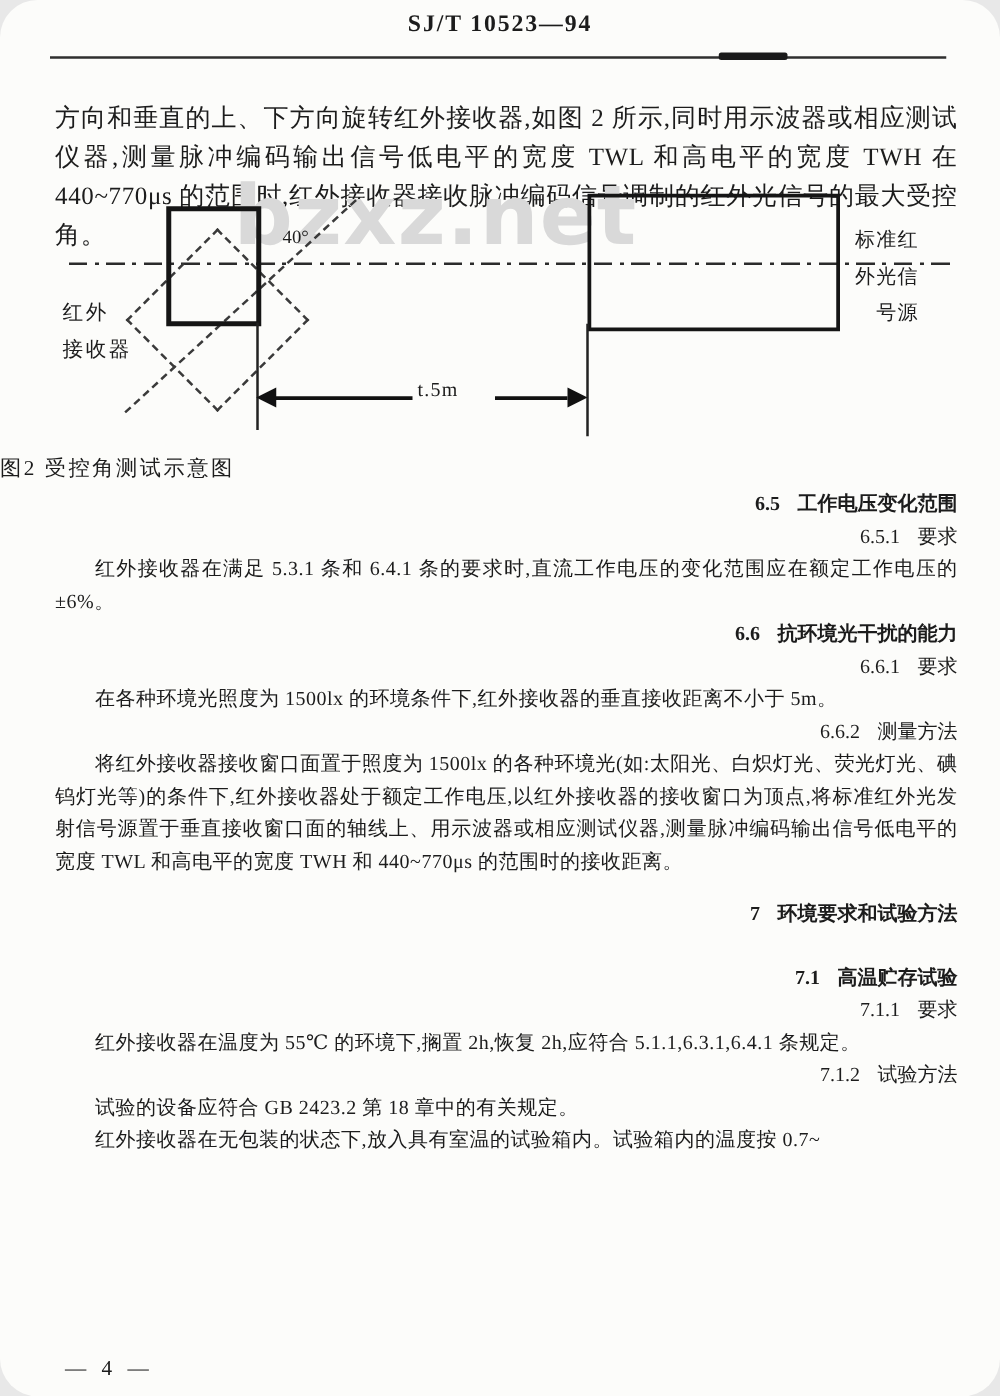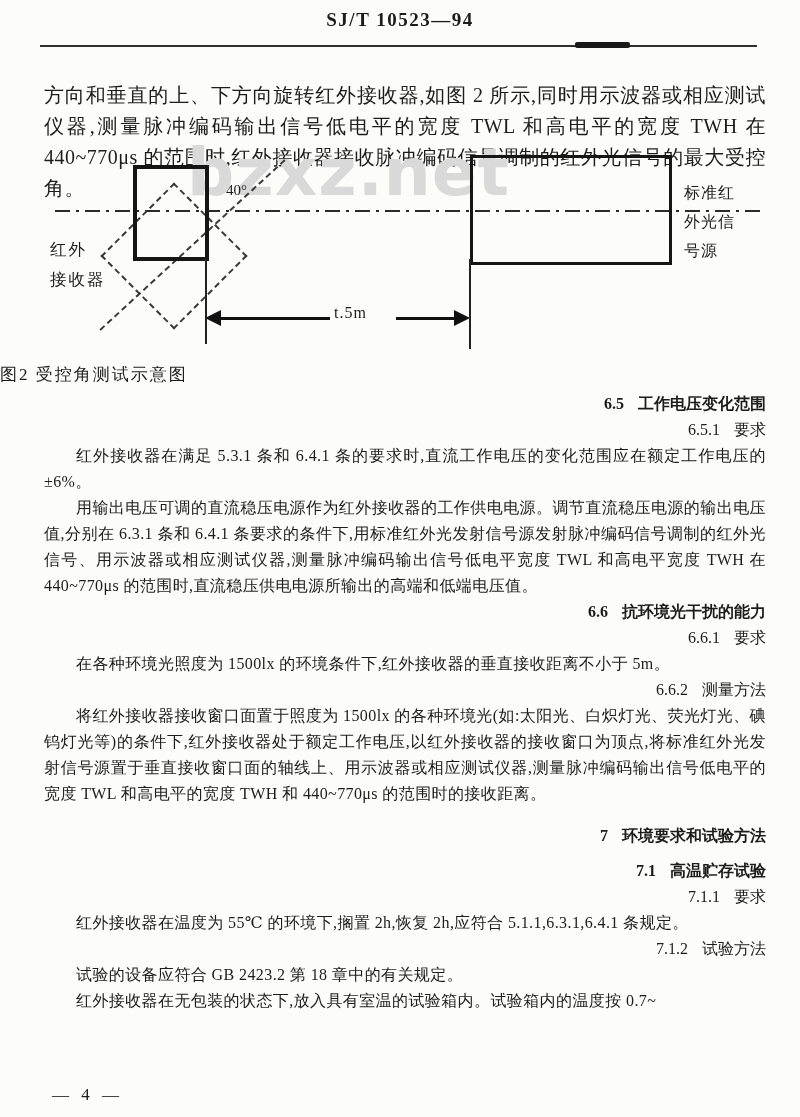--- a/index.html
+++ b/index.html
@@ -8,6 +8,7 @@
     background:#fcfcfa; overflow:hidden;
     font-family:"Liberation Serif","DejaVu Serif",serif;
     color:#1c1c1c;
+    border-radius:30px;
   }
   
   .doc-number { position:absolute; top:9px; left:0; width:100%; text-align:center;

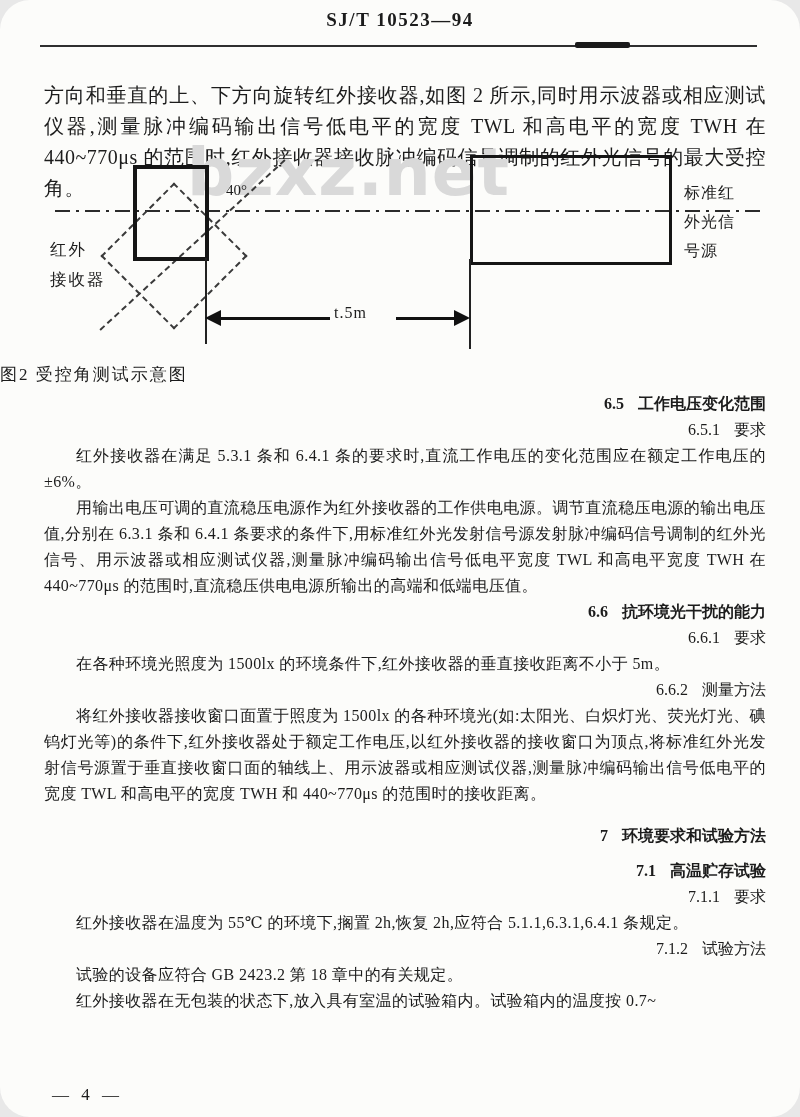--- a/index.html
+++ b/index.html
@@ -35,7 +35,7 @@
   .recv-label { position:absolute; left:50px; top:47px; font-size:16.5px; line-height:30px; letter-spacing:2px;margin-top:48px; }
   .src-rect { position:absolute; left:470px; top:15px; width:196px; height:104px;
     border:3px solid #151515; }
-  .src-label { position:absolute; left:684px; top:38px; font-size:16px; line-height:29px; letter-spacing:1px; }
+  .src-label { position:absolute; left:684px; top:38px; font-size:16px; line-height:29px; letter-spacing:1px;text-align:right; }
   .vline-left  { position:absolute; left:205px; top:118px; width:2px; height:86px; background:#222; }
   .vline-right { position:absolute; left:469px; top:119px; width:2px; height:90px; background:#222; }
   .dim-shaft-left  { position:absolute; left:218px; top:177px; width:112px; height:3px; background:#111; }

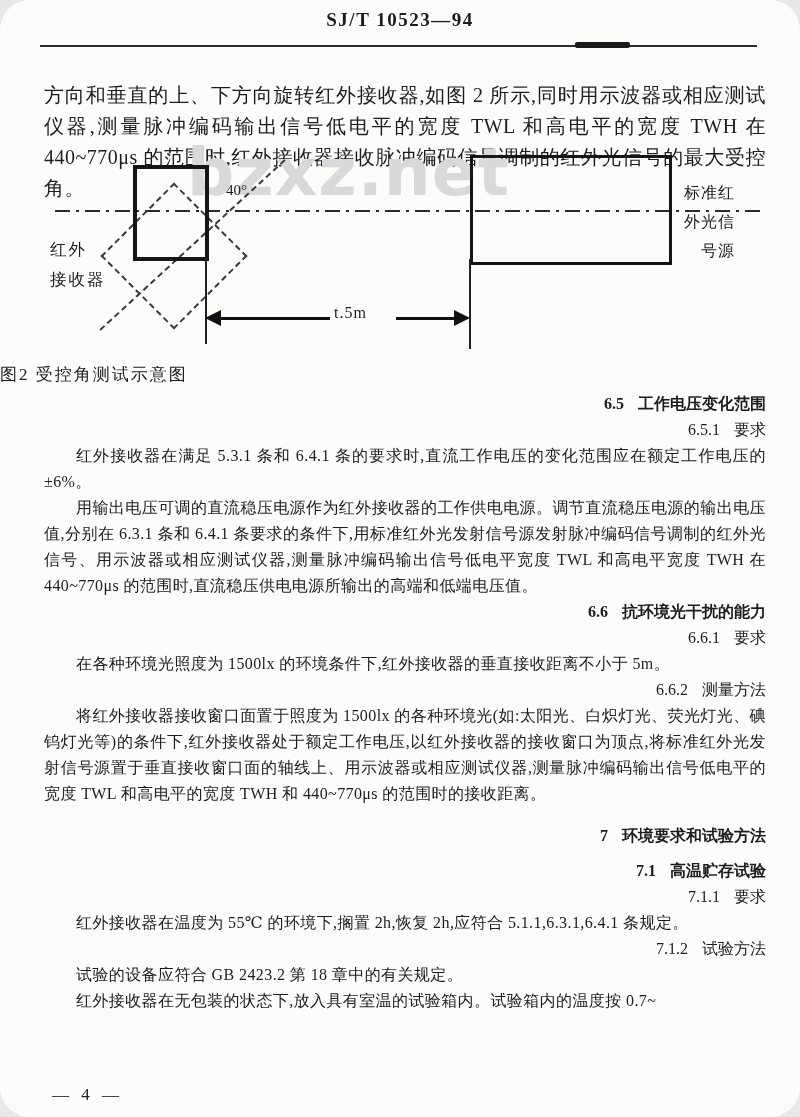--- a/index.html
+++ b/index.html
@@ -104,7 +104,6 @@
     <p class="heading"><span class="num">6.5.1</span><span>要求</span></p>
     <p class="body">红外接收器在满足 5.3.1 条和 6.4.1 条的要求时,直流工作电压的变化范围应在额定工作电压的±6%。</p>
 
-    <p class="body">用输出电压可调的直流稳压电源作为红外接收器的工作供电电源。调节直流稳压电源的输出电压值,分别在 6.3.1 条和 6.4.1 条要求的条件下,用标准红外光发射信号源发射脉冲编码信号调制的红外光信号、用示波器或相应测试仪器,测量脉冲编码输出信号低电平宽度 TWL 和高电平宽度 TWH 在 440~770μs 的范围时,直流稳压供电电源所输出的高端和低端电压值。</p>
 
     <p class="heading h2"><span class="num">6.6</span><span>抗环境光干扰的能力</span></p>
 

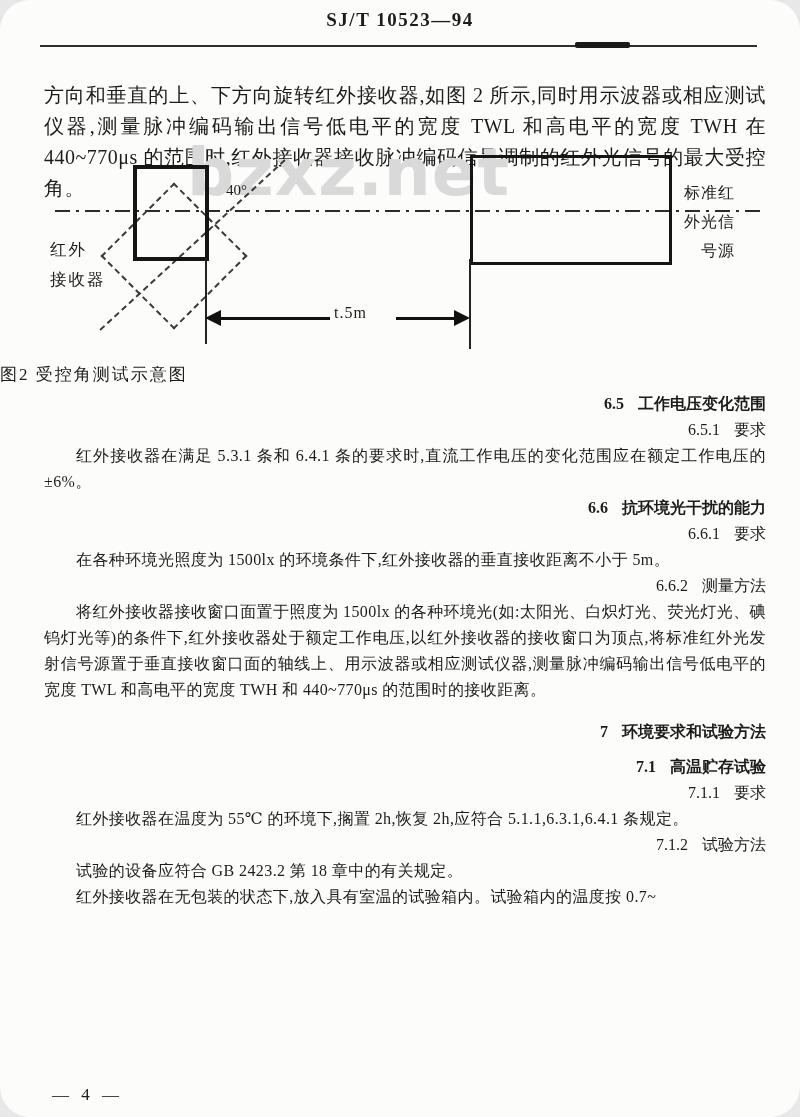--- a/index.html
+++ b/index.html
@@ -54,7 +54,7 @@
   .content .heading .num { margin-right:14px; }
   .content .h2 { font-weight:bold; }
   .content p.body { margin:0; text-indent:2em; text-align:justify; letter-spacing:0.4px; }
-  .content .ch7 { font-weight:bold; margin-top:16px; margin-bottom:9px; }
+  .content .ch7 { font-weight:bold; margin-top:16px; margin-bottom:25px; }
   
   .footer { position:absolute; left:52px; top:1085px; font-size:17px; letter-spacing:4px; }
 </style>

